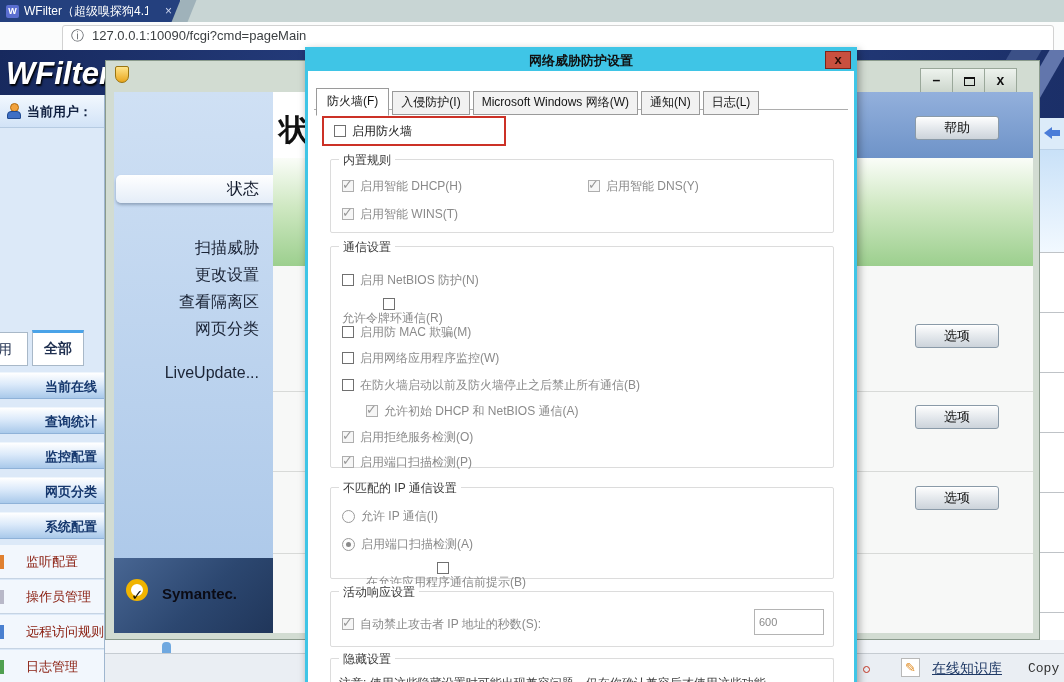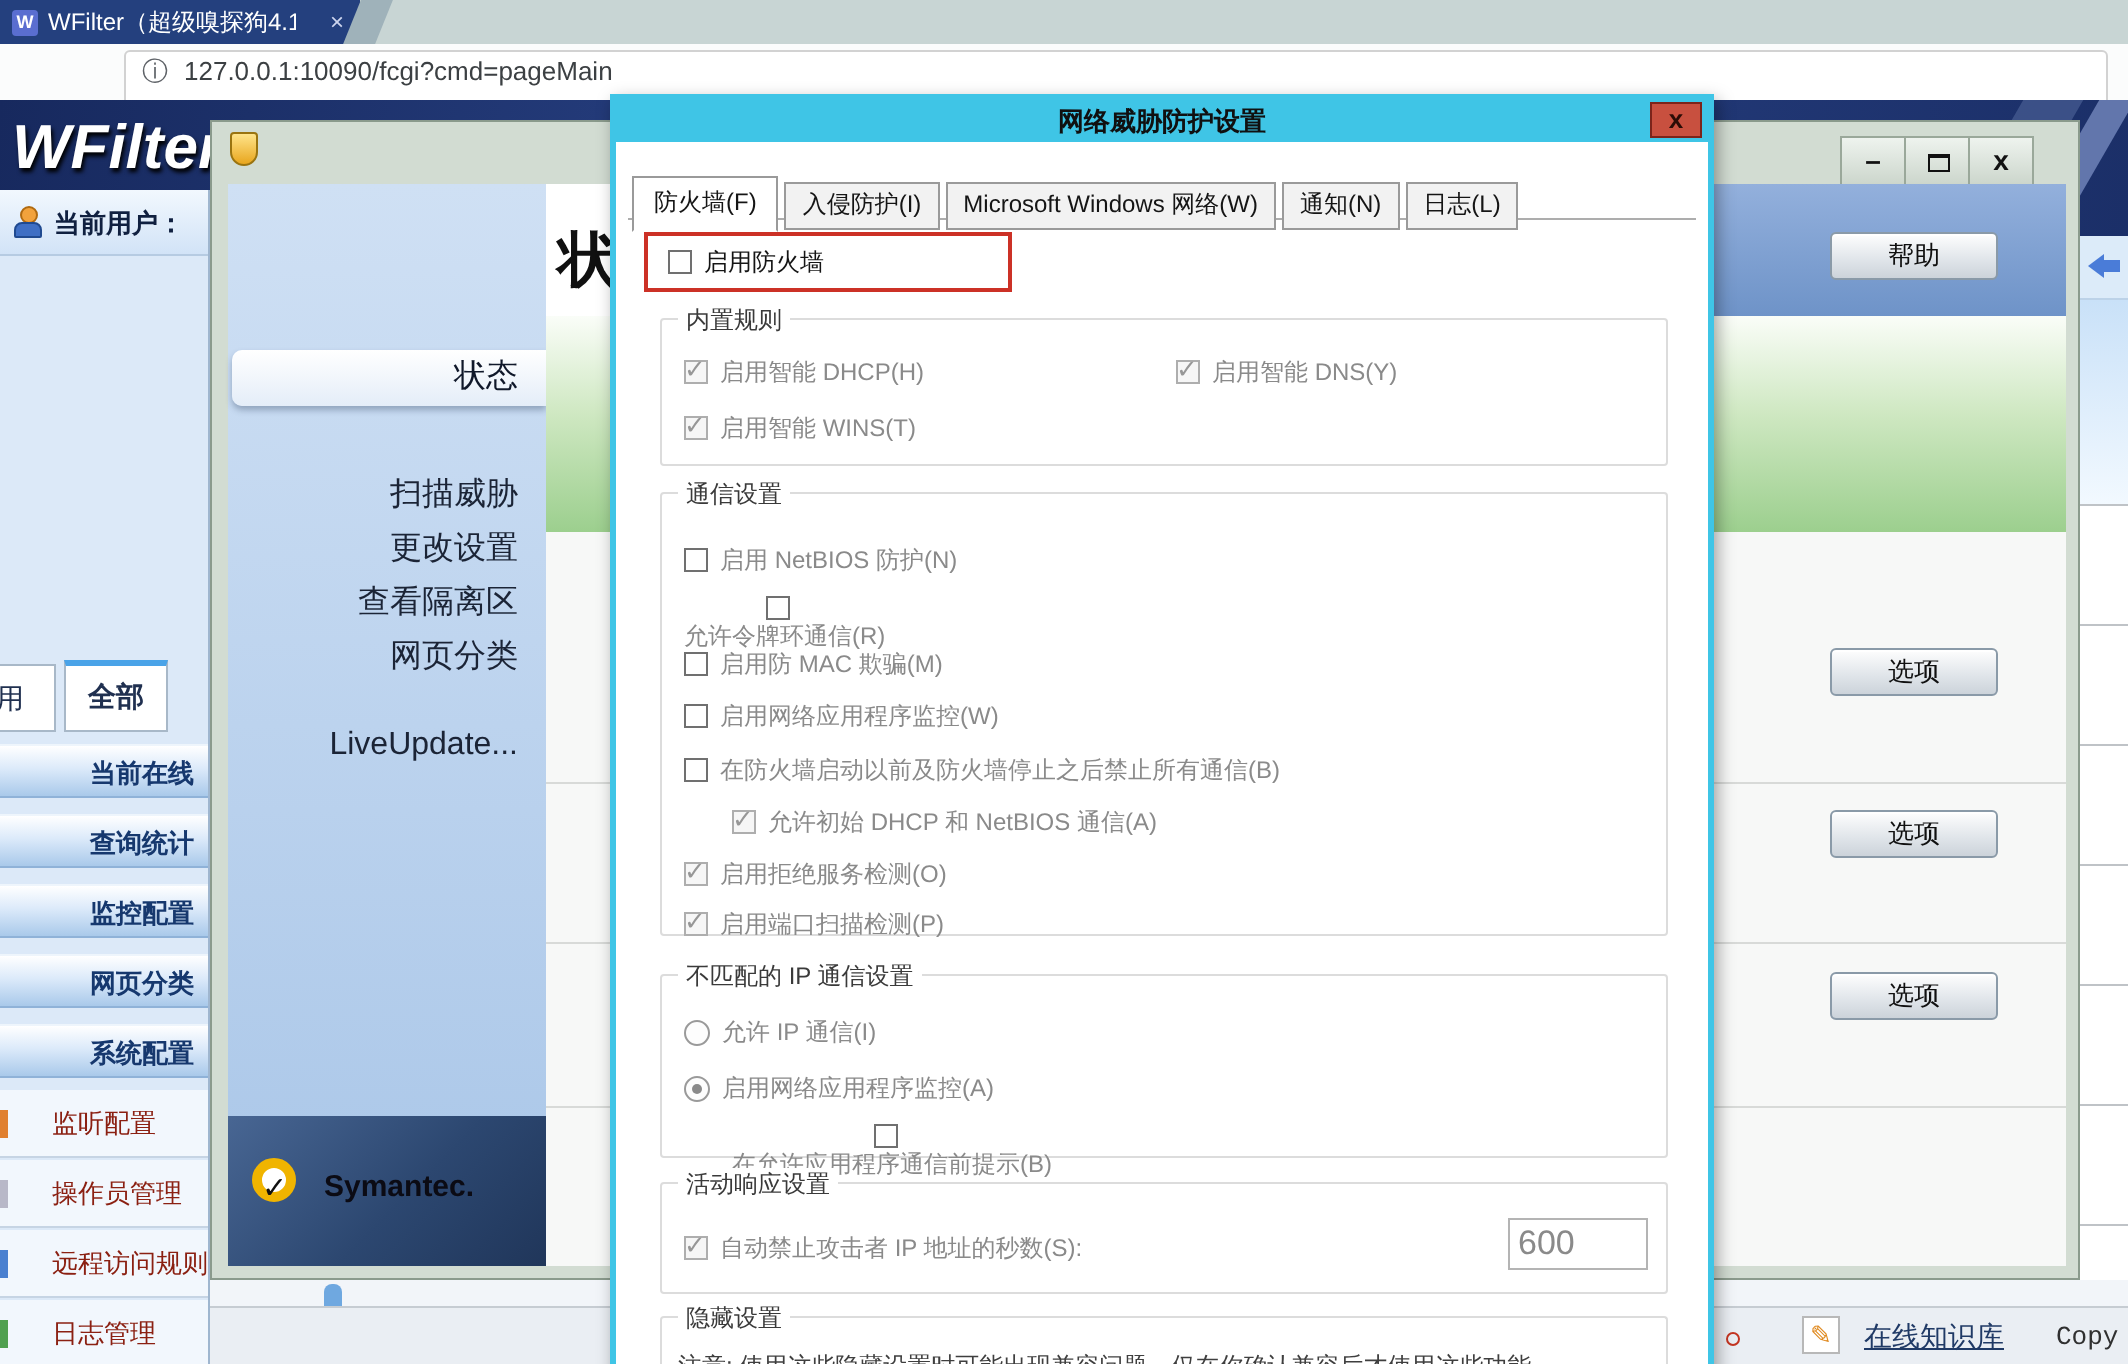--- a/index.html
+++ b/index.html
@@ -318,7 +318,7 @@
     </div>
     <div class="crow" style="left:34px;top:486px;">
       <span class="rd on"></span>
-        <span>启用网络应用程序监控(A)</span>
+        <span>启用端口扫描检测(A)</span>
     </div>
     <div class="crow" style="left:58px;top:512px;flex-direction:column;">
       <span class="cb"></span>

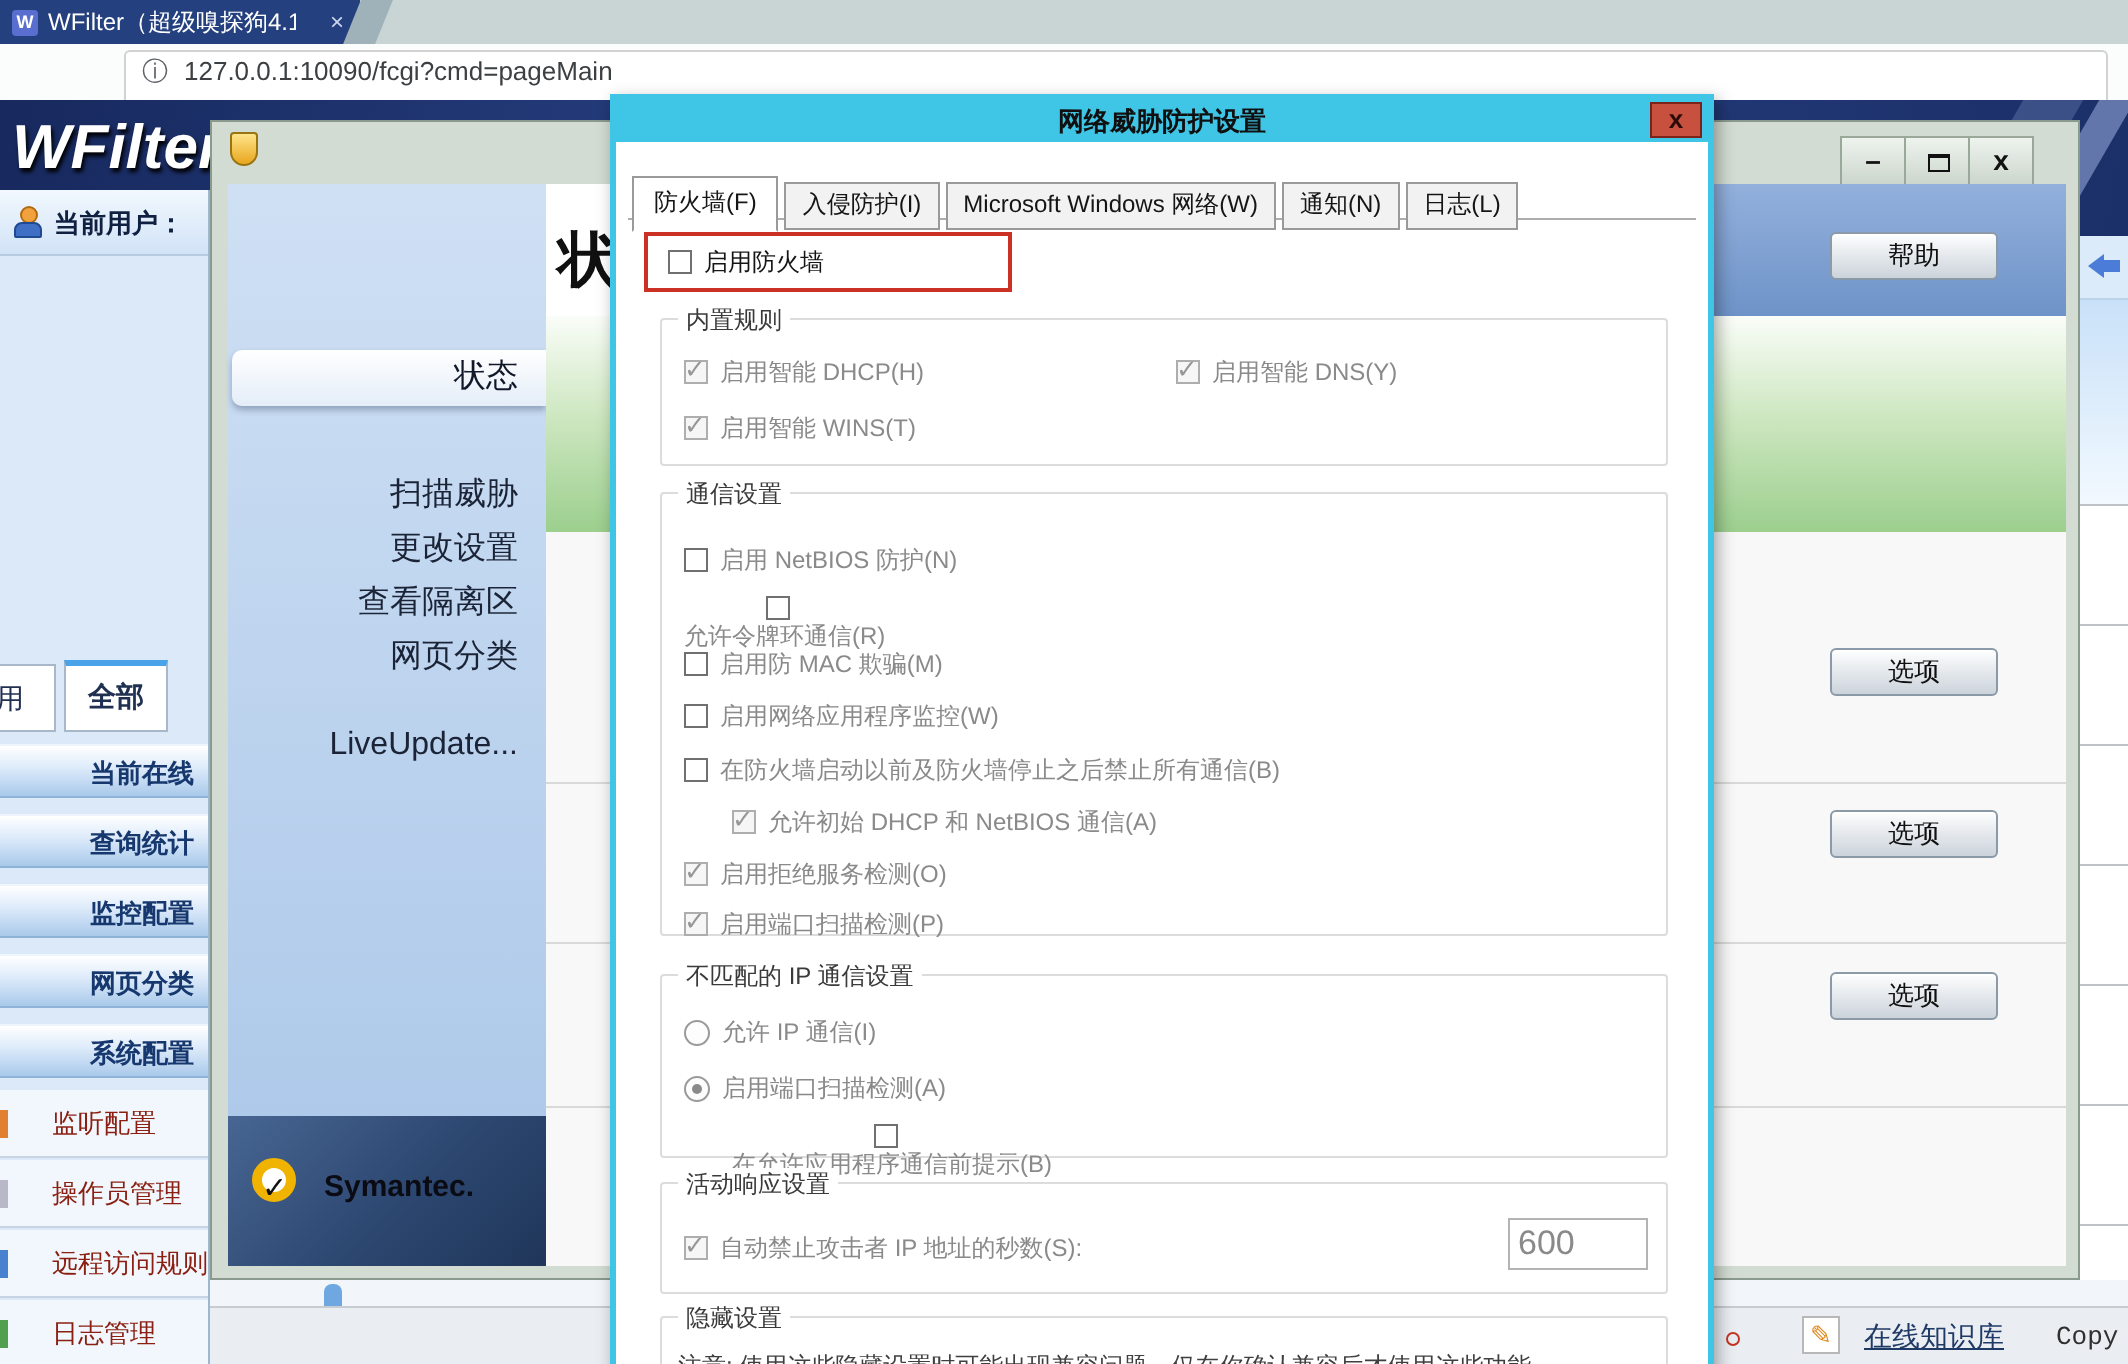--- a/index.html
+++ b/index.html
@@ -119,7 +119,7 @@
   .rd.on::after { content:""; position:absolute; left:3px; top:3px; width:5px; height:5px; border-radius:50%; background:#8a8a8a; }
   .fwhl { position:absolute; left:14px; top:66px; width:184px; height:30px; border:2px solid #cc3126; }
   .numin { position:absolute; left:446px; top:559px; width:70px; height:26px; border:1px solid #b4b4b4;
-           font-size:17px; color:#8a8a8a; padding:2px 4px; font-family:"Liberation Sans","DejaVu Sans",sans-serif; }
+           font-size:11px; color:#8a8a8a; padding:2px 4px; font-family:"Liberation Sans","DejaVu Sans",sans-serif; }
   .hnote { position:absolute; left:8px; top:16px; right:6px; font-size:12px; color:#3f3f3f; white-space:nowrap; overflow:hidden;}
 </style>
 </head>

